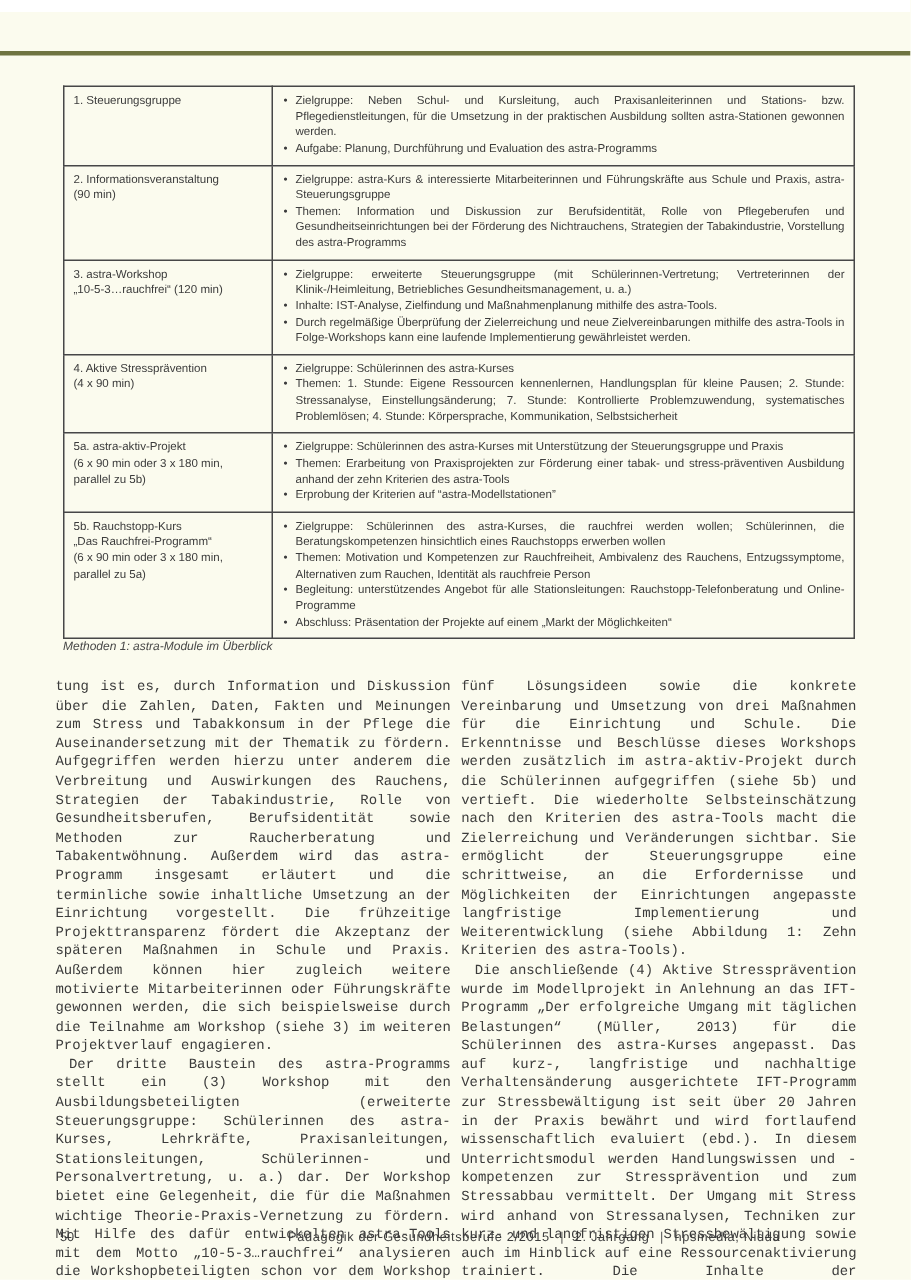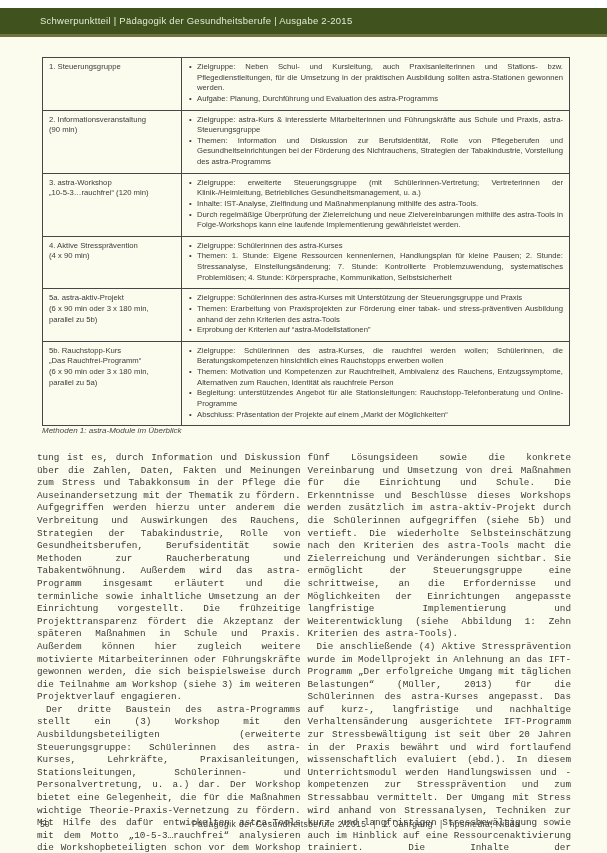--- a/index.html
+++ b/index.html
@@ -60,9 +60,6 @@
 <div class="page">
   <div class="top-strip"></div>
 
-  <div class="header-band">
-    <span class="header-text">Schwerpunktteil | Pädagogik der Gesundheitsberufe | Ausgabe 2-2015</span>
-  </div>
   <div class="header-line"></div>
 
   <div class="table-wrap">

